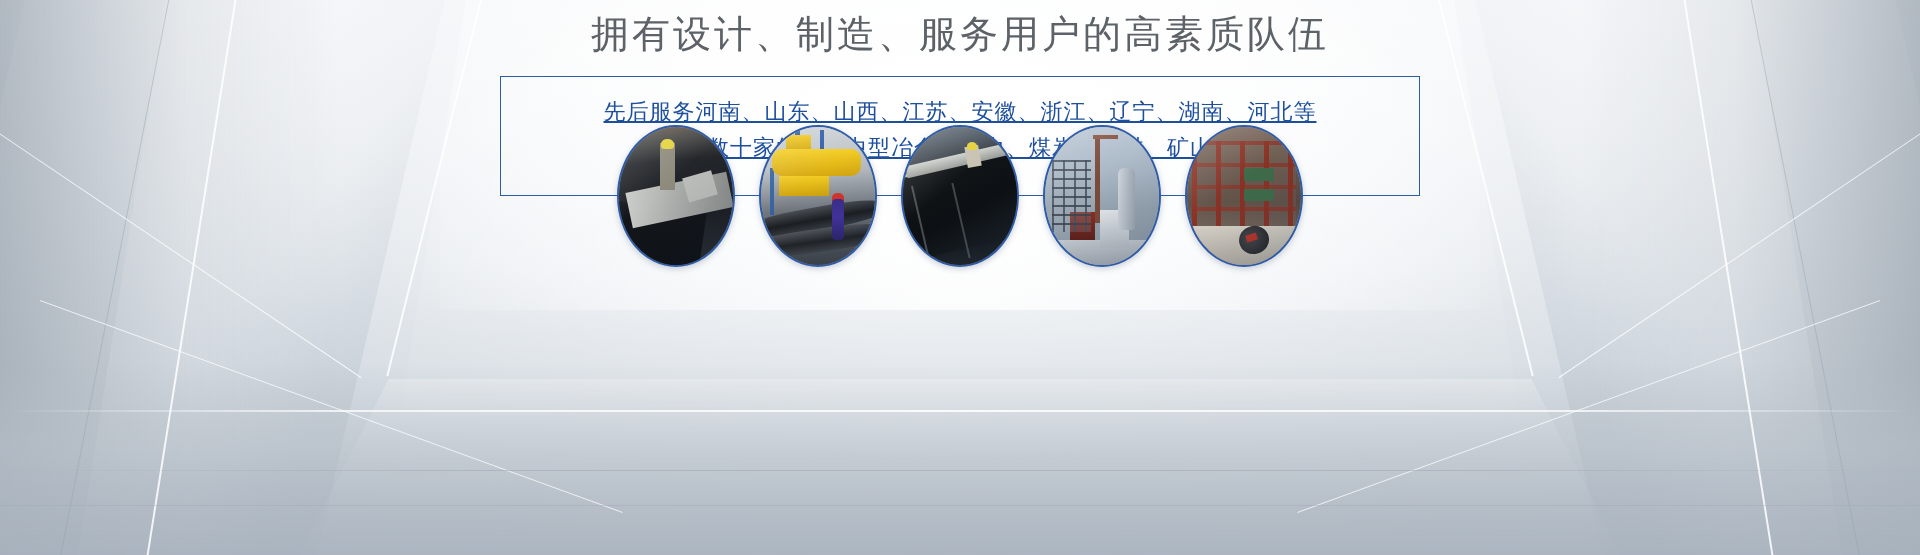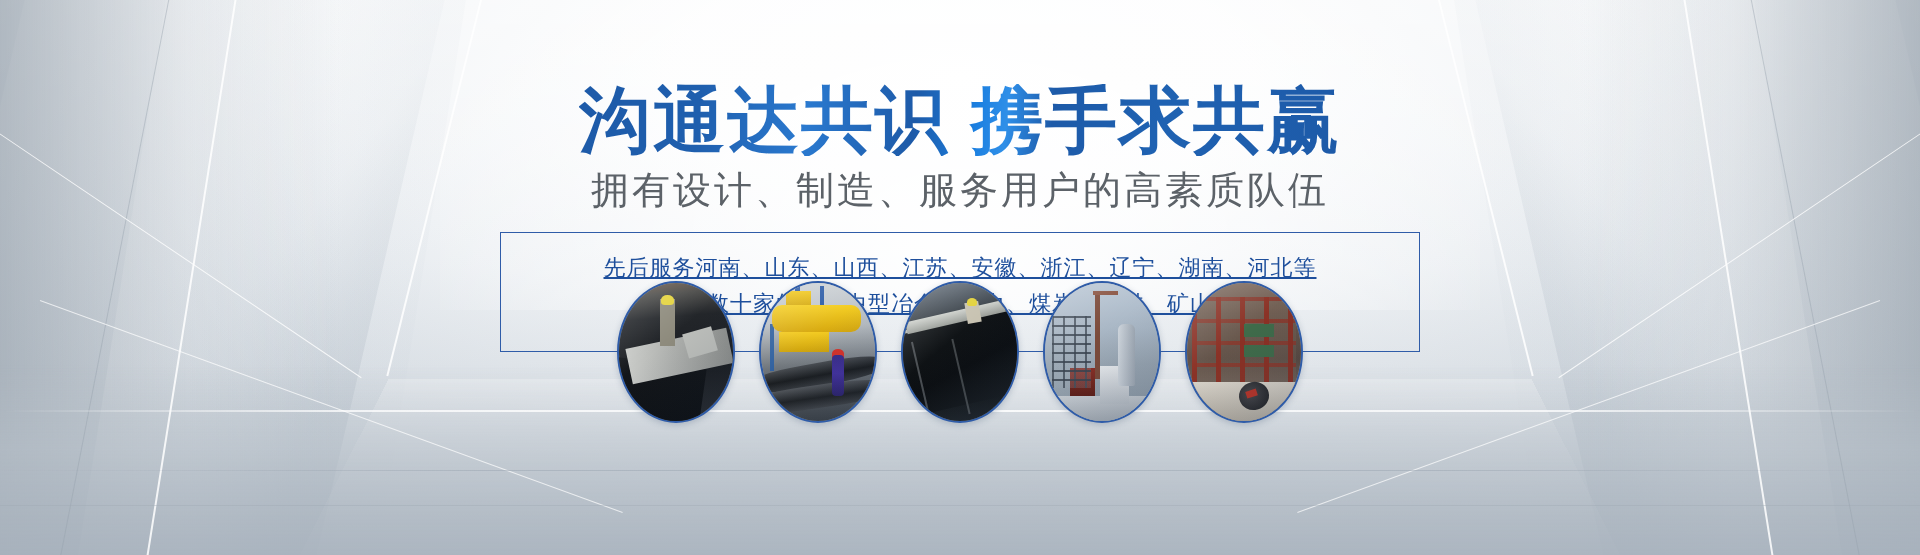--- a/index.html
+++ b/index.html
@@ -272,7 +272,6 @@
 
   <div id="content">
 
-    <div class="headline">沟通达共识 携手求共赢</div>
 
     <div class="subhead">拥有设计、制造、服务用户的高素质队伍</div>
 

